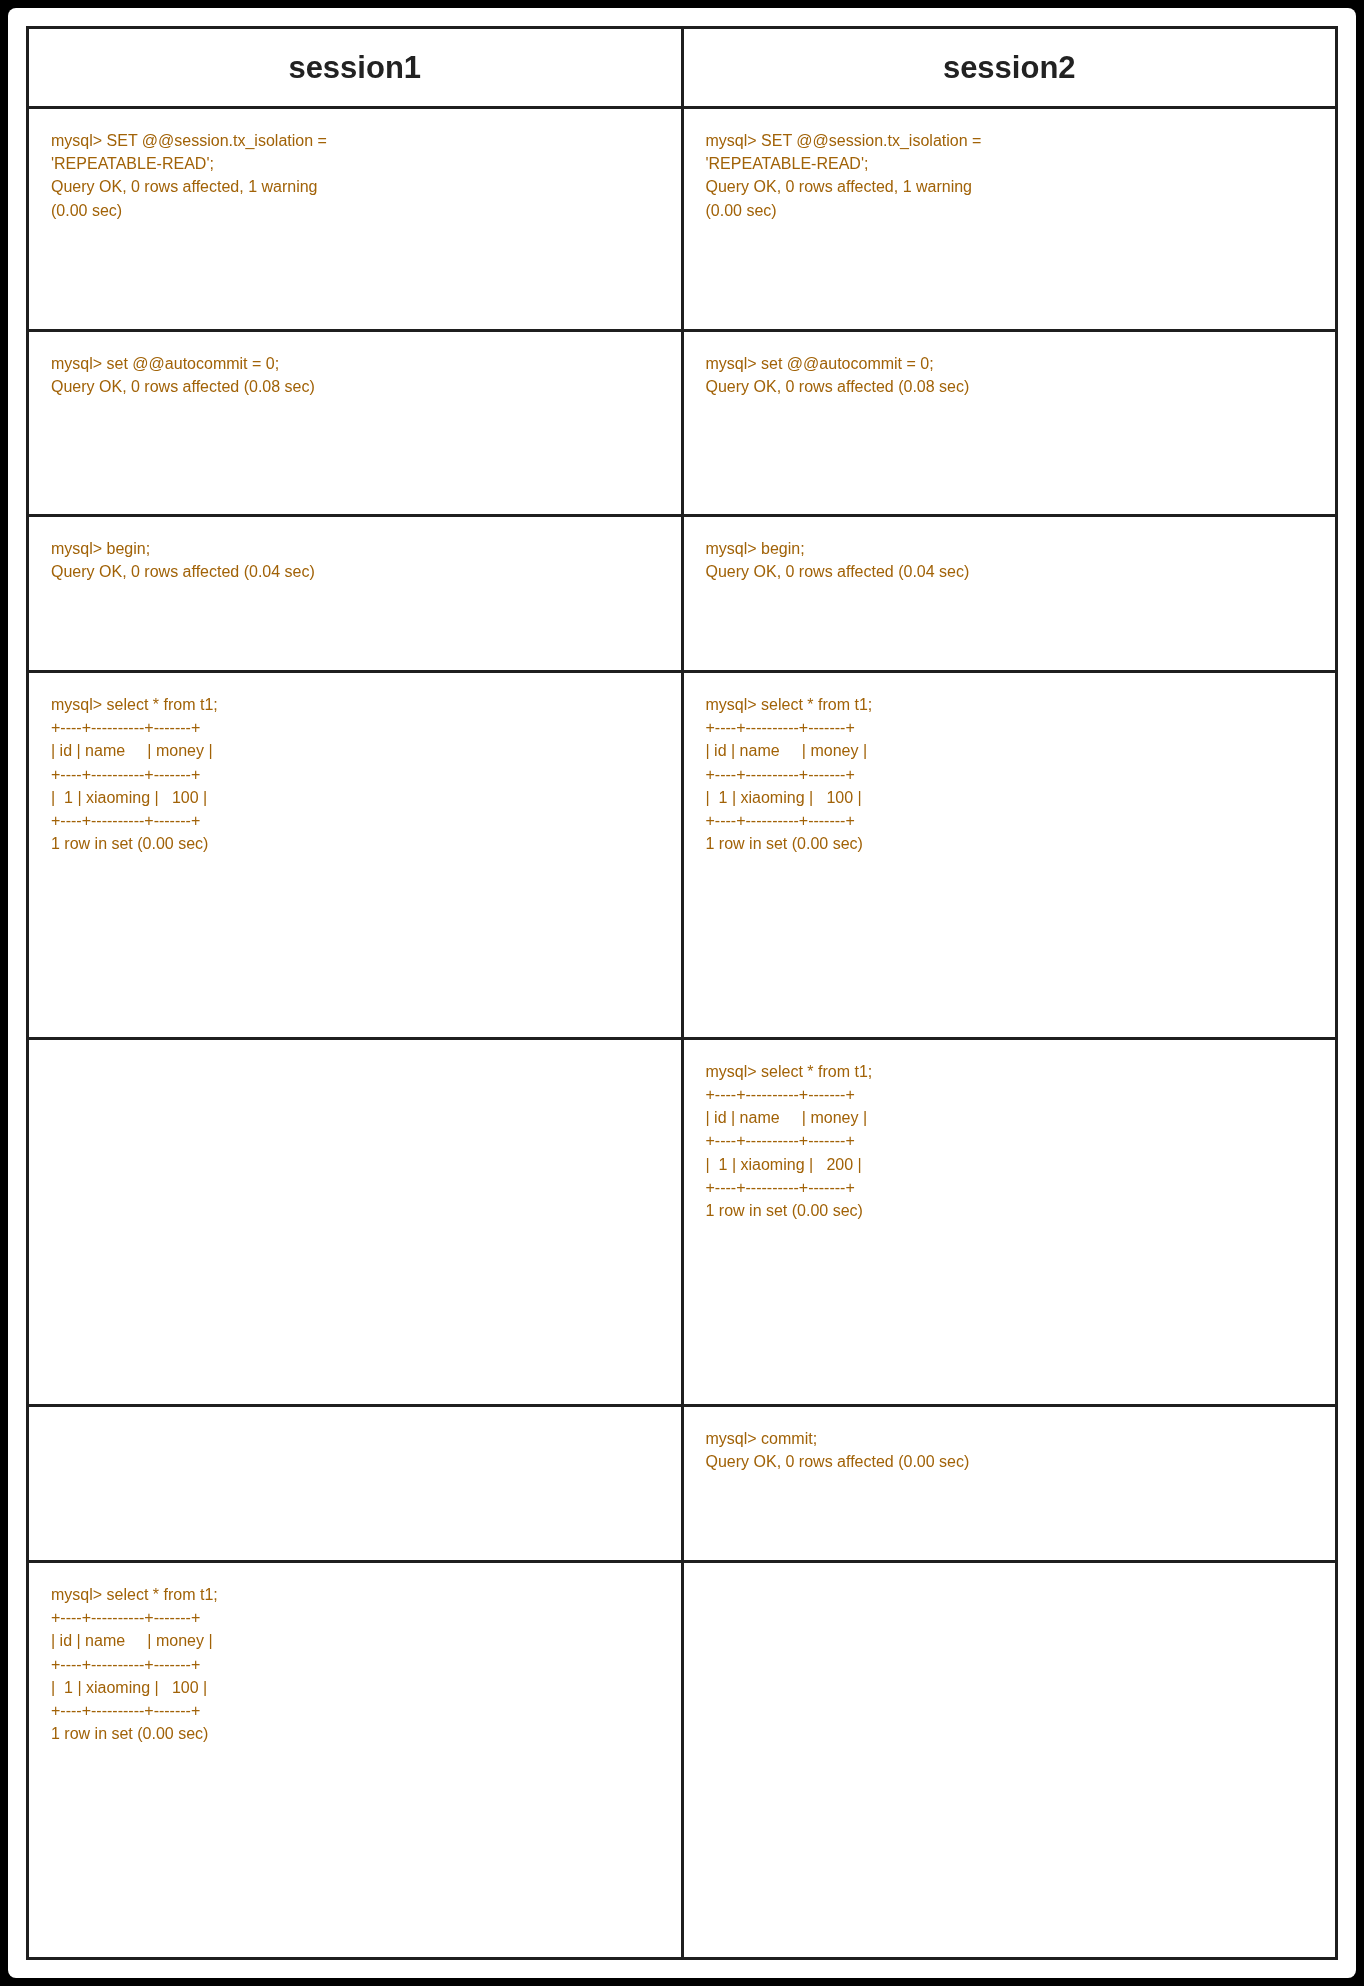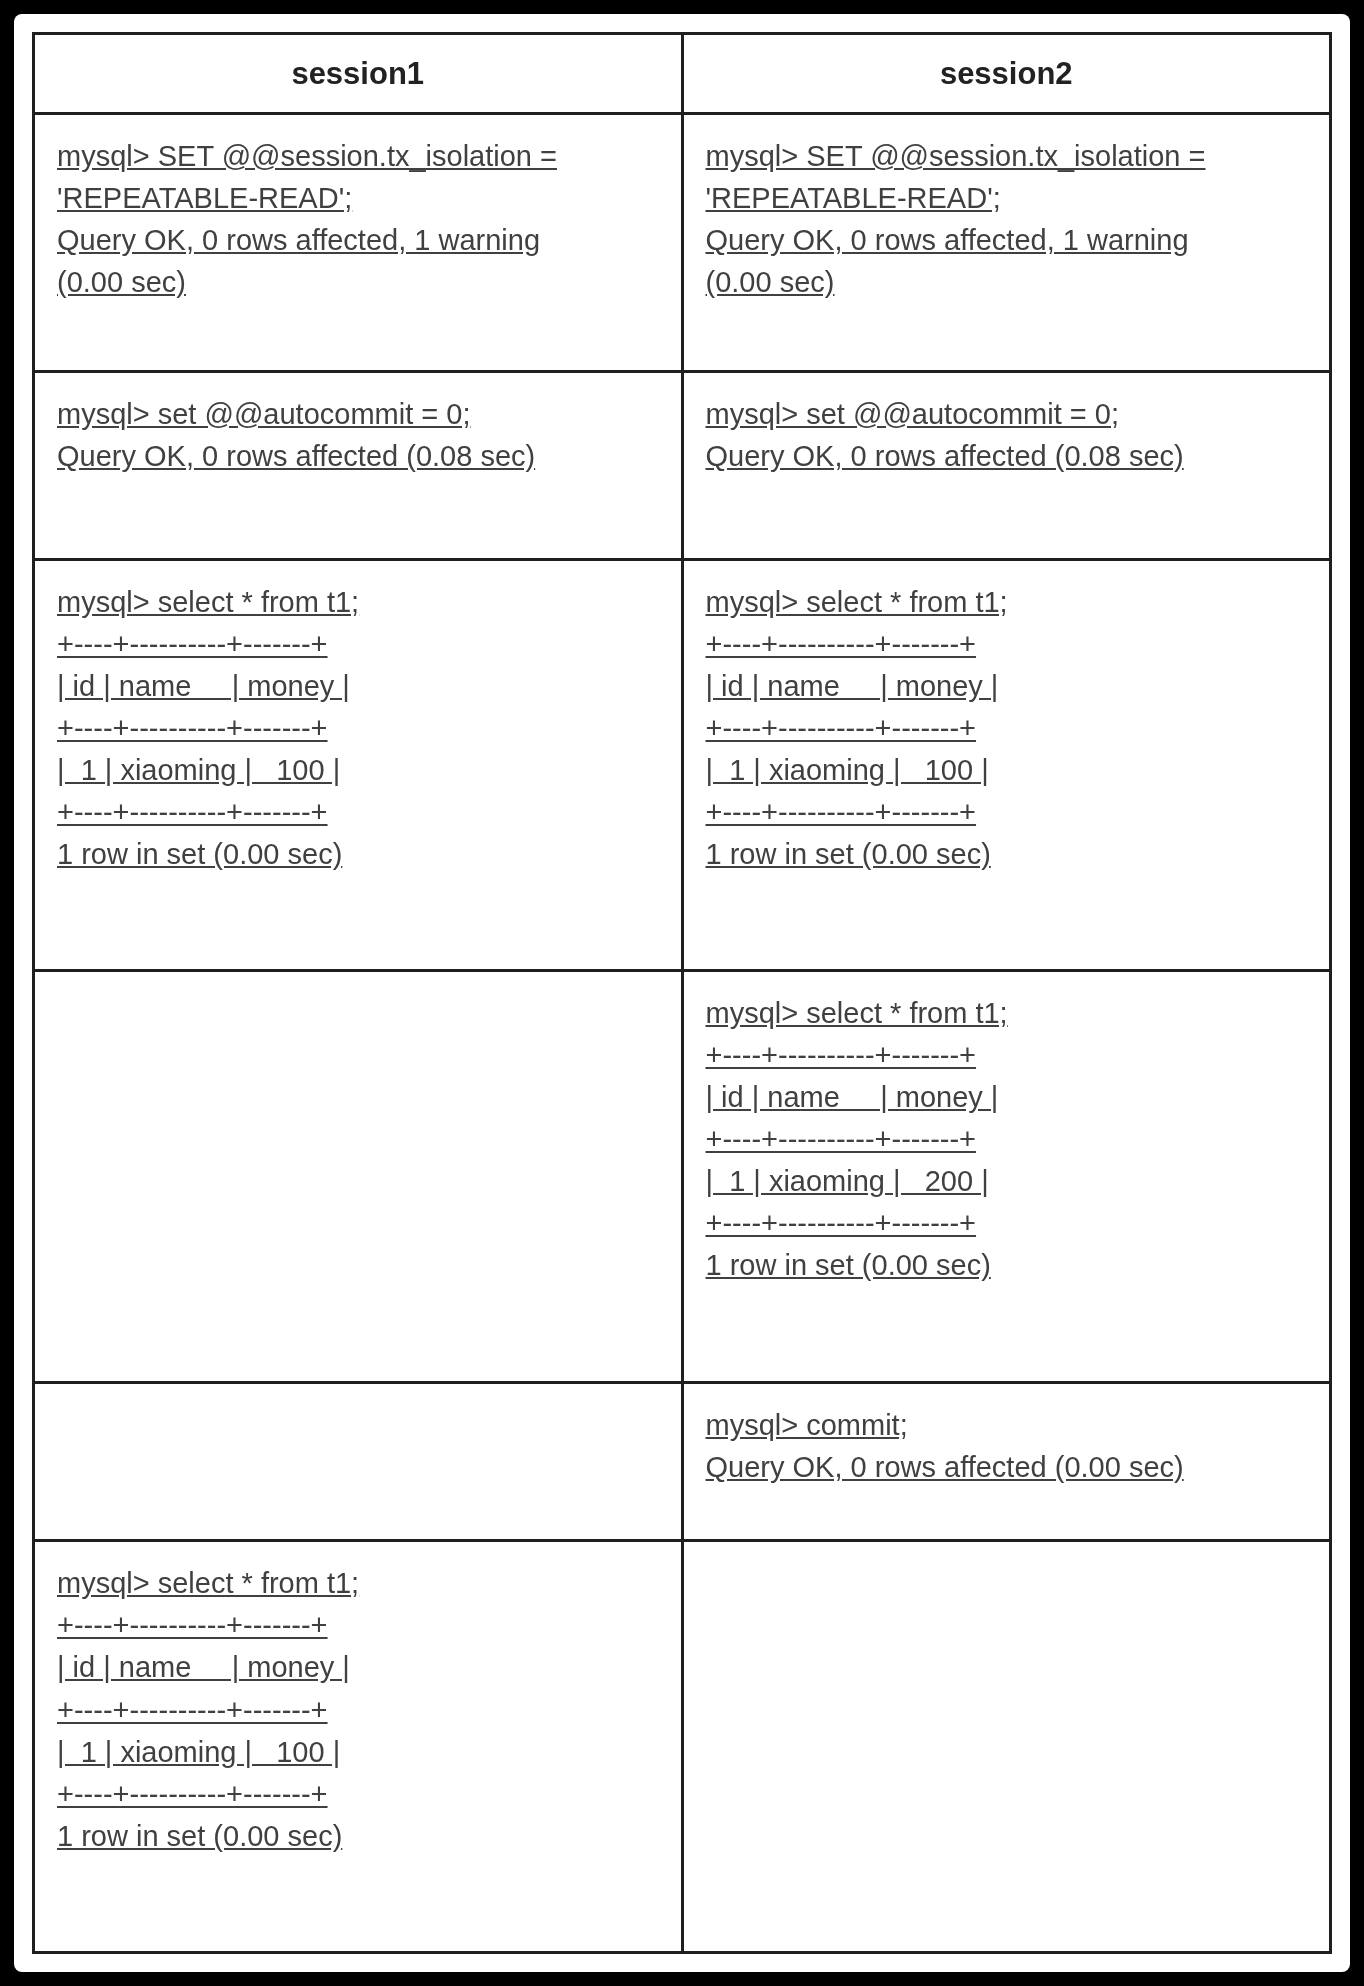--- a/index.html
+++ b/index.html
@@ -14,7 +14,7 @@
     box-sizing: border-box;
     background: #000000;
     border-radius: 8px;
-    padding: 14px;
+    padding: 8px;
   }
   .panel {
     width: 100%;

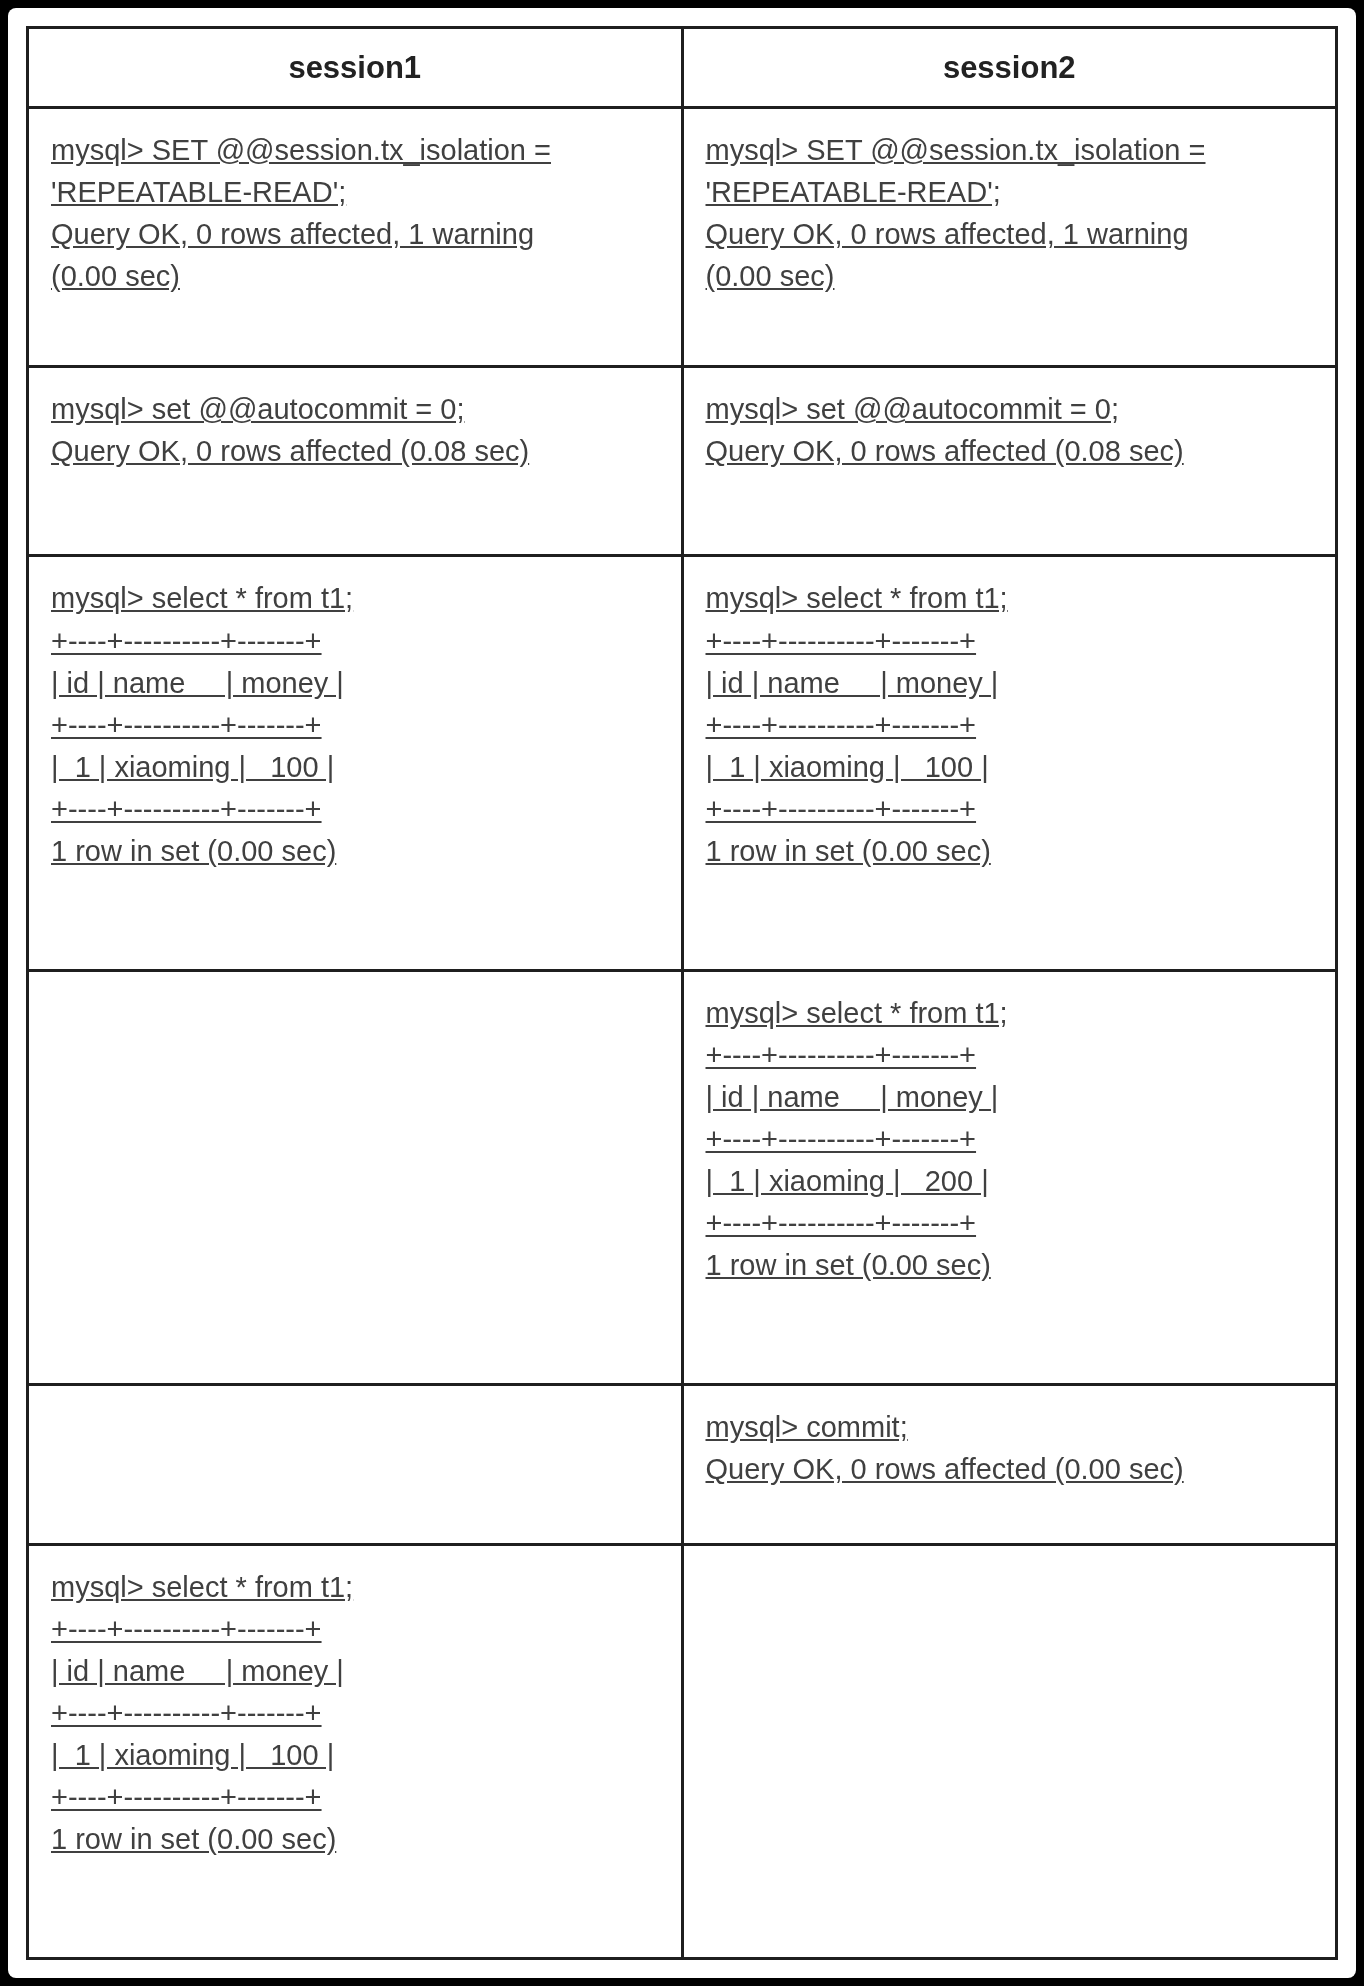--- a/index.html
+++ b/index.html
@@ -47,12 +47,11 @@
   }
   table.session-table td {
     padding: 20px 22px;
-    font-size: 29px;
+    font-size: 16px;
     line-height: 1.45;
-    color: #404040;
+    color: #a16207;
     white-space: pre-wrap;
     word-break: break-word;
-    text-decoration: underline;
   }
   tr.r1 td { height: 185px; }
   tr.r2 td { height: 154px; }

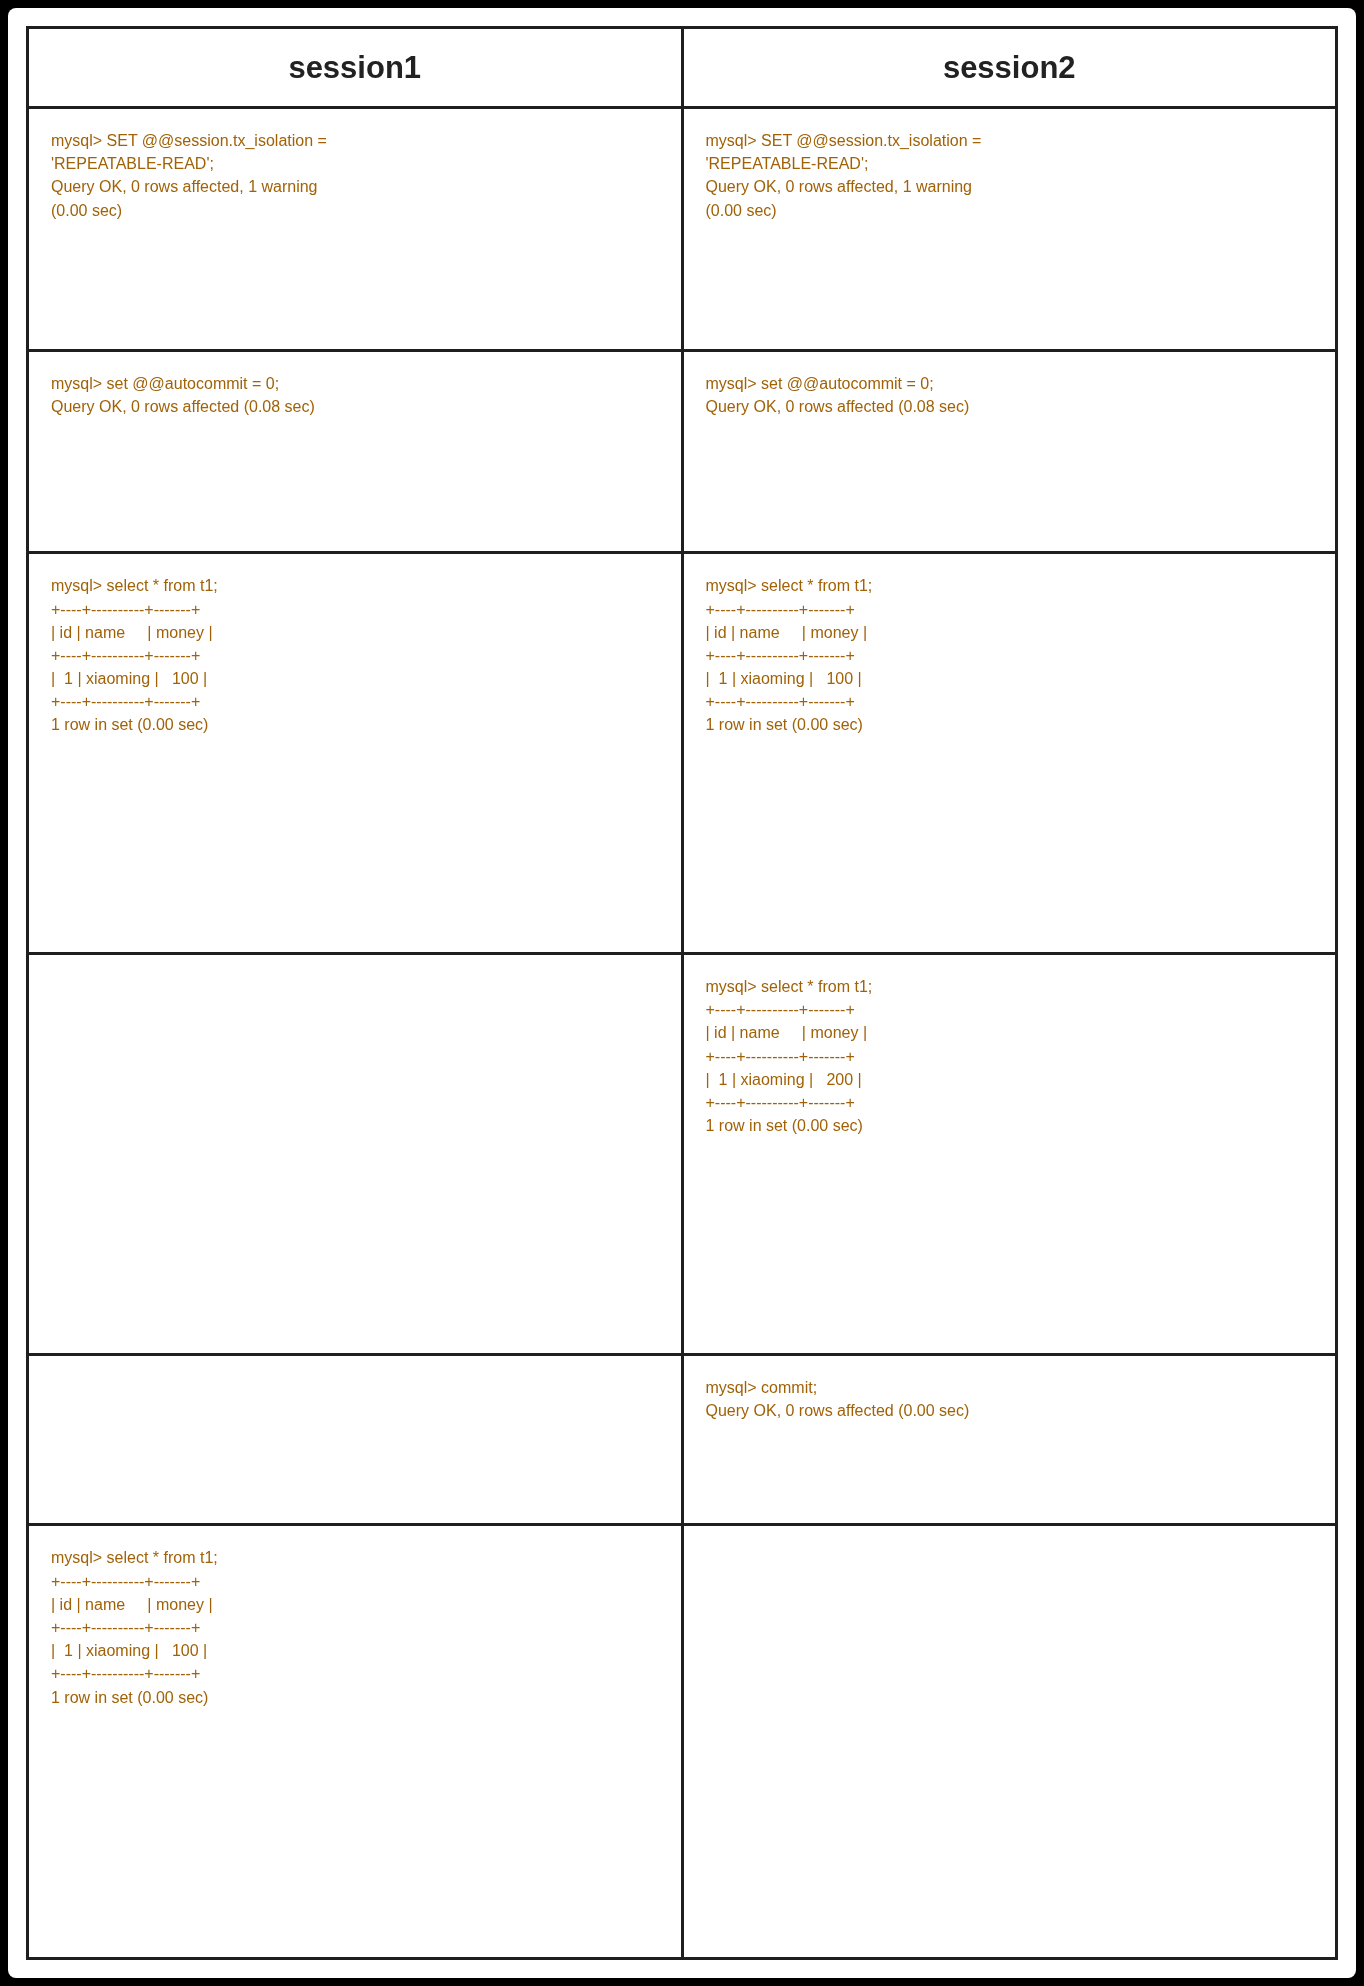--- a/index.html
+++ b/index.html
@@ -91,6 +91,12 @@
           <td>mysql&gt; set @@autocommit = 0;
 Query OK, 0 rows affected (0.08 sec)</td>
         </tr>
+        <tr class="r3">
+          <td>mysql&gt; begin;
+Query OK, 0 rows affected (0.04 sec)</td>
+          <td>mysql&gt; begin;
+Query OK, 0 rows affected (0.04 sec)</td>
+        </tr>
         <tr class="r4">
           <td>mysql&gt; select * from t1;
 +----+----------+-------+

